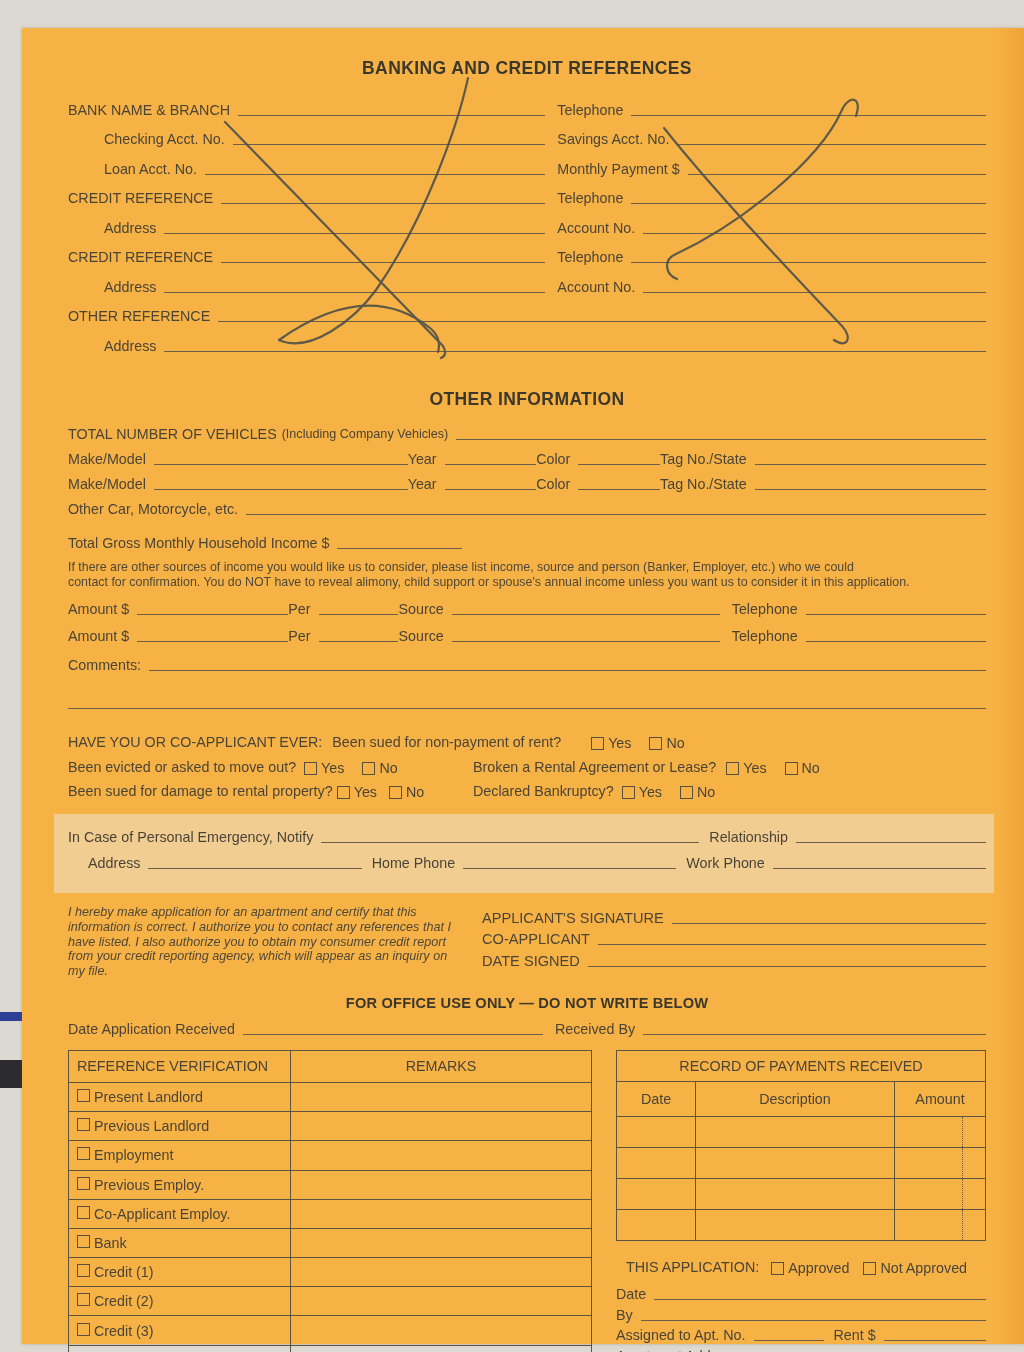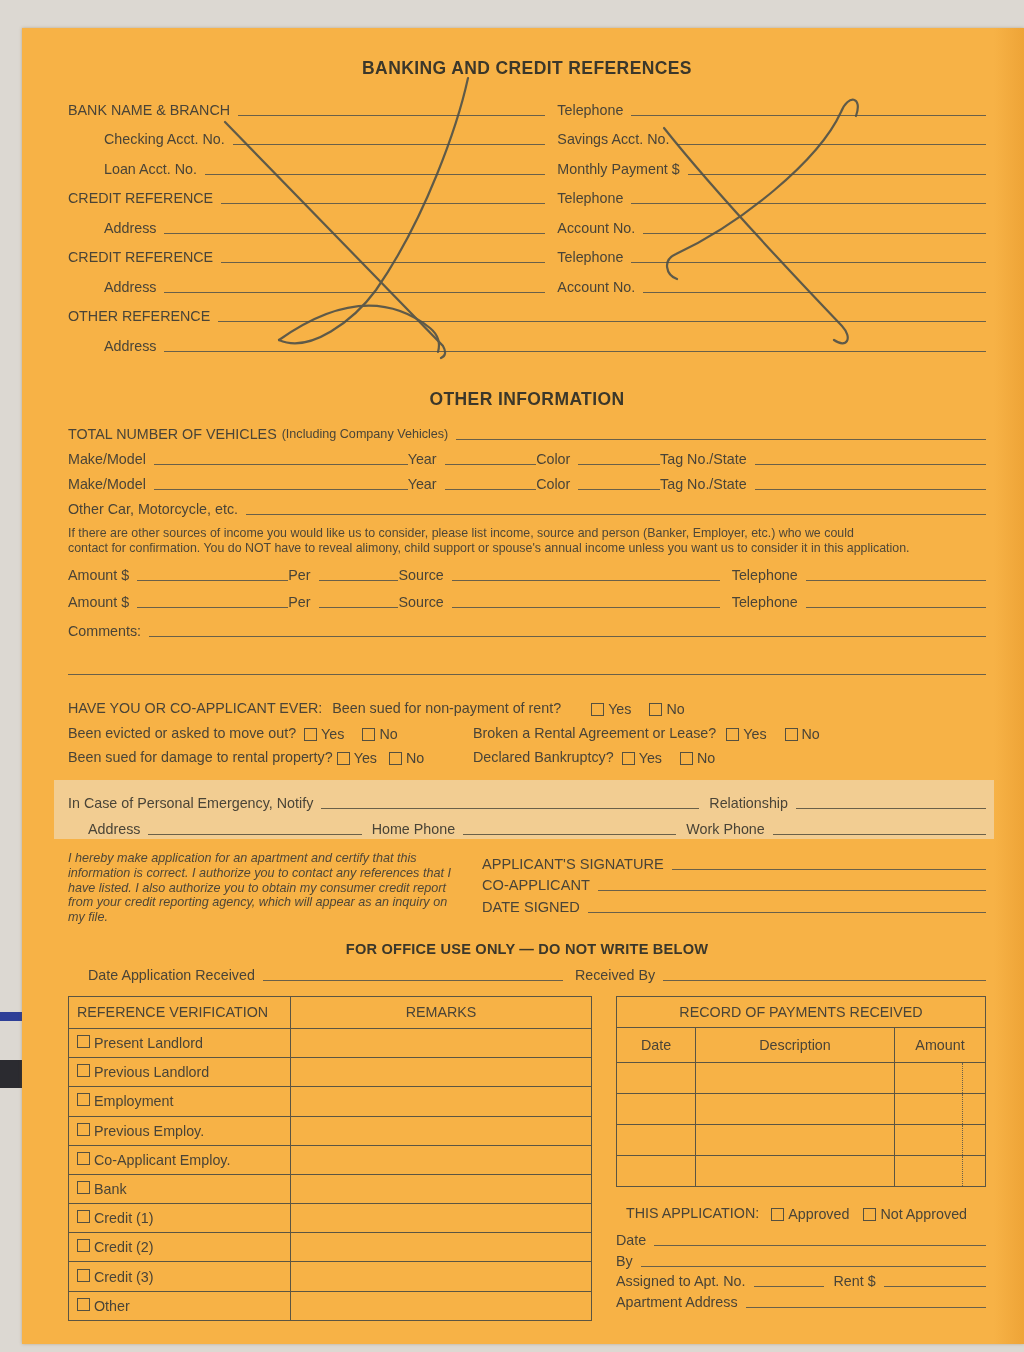--- a/index.html
+++ b/index.html
@@ -252,6 +252,10 @@
       </div>
     </div>
 
+    <div class="frow income">
+      <span class="lbl">Total Gross Monthly Household Income $</span>
+      <span class="ln ln-fixed"></span>
+    </div>
 
     <div class="note">
       <div>If there are other sources of income you would like us to consider, please list income, source and person (Banker, Employer, etc.) who we could</div>

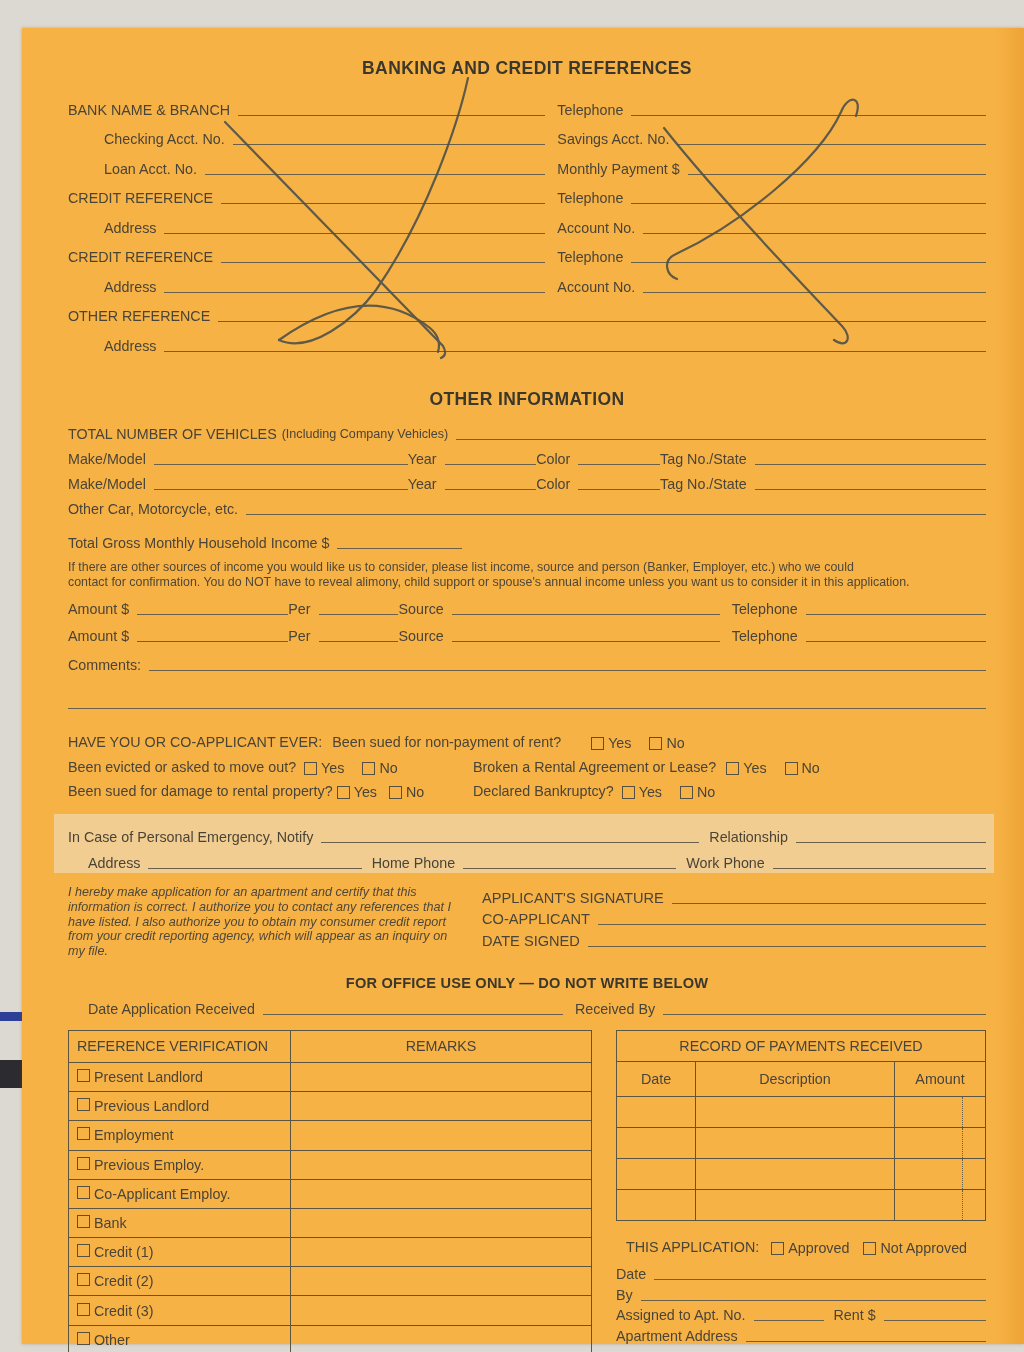--- a/index.html
+++ b/index.html
@@ -61,7 +61,7 @@
   .yn .cbl{white-space:nowrap;}
   .qsp{margin-left:30px;}
 
-  .emergency{margin-top:14px;background:#f2cd92;padding:6px 8px 1px 0;margin-left:-14px;padding-left:14px;margin-right:-8px;}
+  .emergency{margin-top:14px;background:#f2cd92;padding:6px 8px 21px 0;margin-left:-14px;padding-left:14px;margin-right:-8px;}
   .erow{height:26px;display:flex;align-items:flex-end;}
   .ln-rel{flex:0 0 190px;}
 

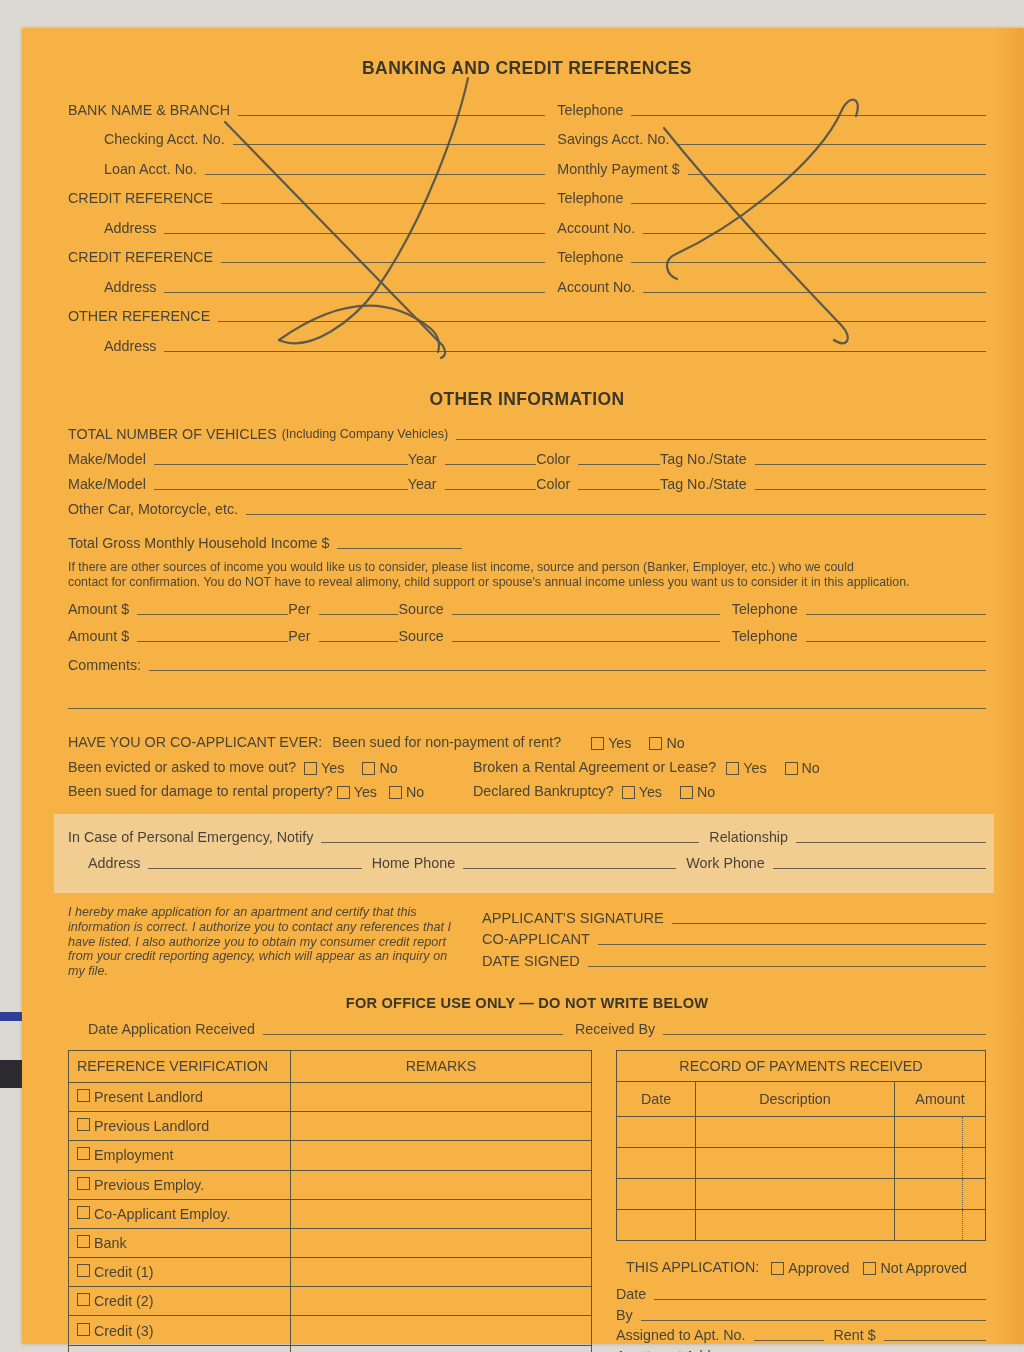--- a/index.html
+++ b/index.html
@@ -72,7 +72,7 @@
   .sigrow .lbl{font-size:14.6px;}
 
   .office-title{margin-top:16px;text-align:center;font-weight:700;font-size:14.6px;color:#3b372a;letter-spacing:.2px;}
-  .received{margin-top:2px;height:25px;margin-left:20px;}
+  .received{margin-top:2px;height:25px;}
   .ln-mid{flex:0 0 300px;}
 
   .tables{display:flex;margin-top:12px;align-items:flex-start;}

